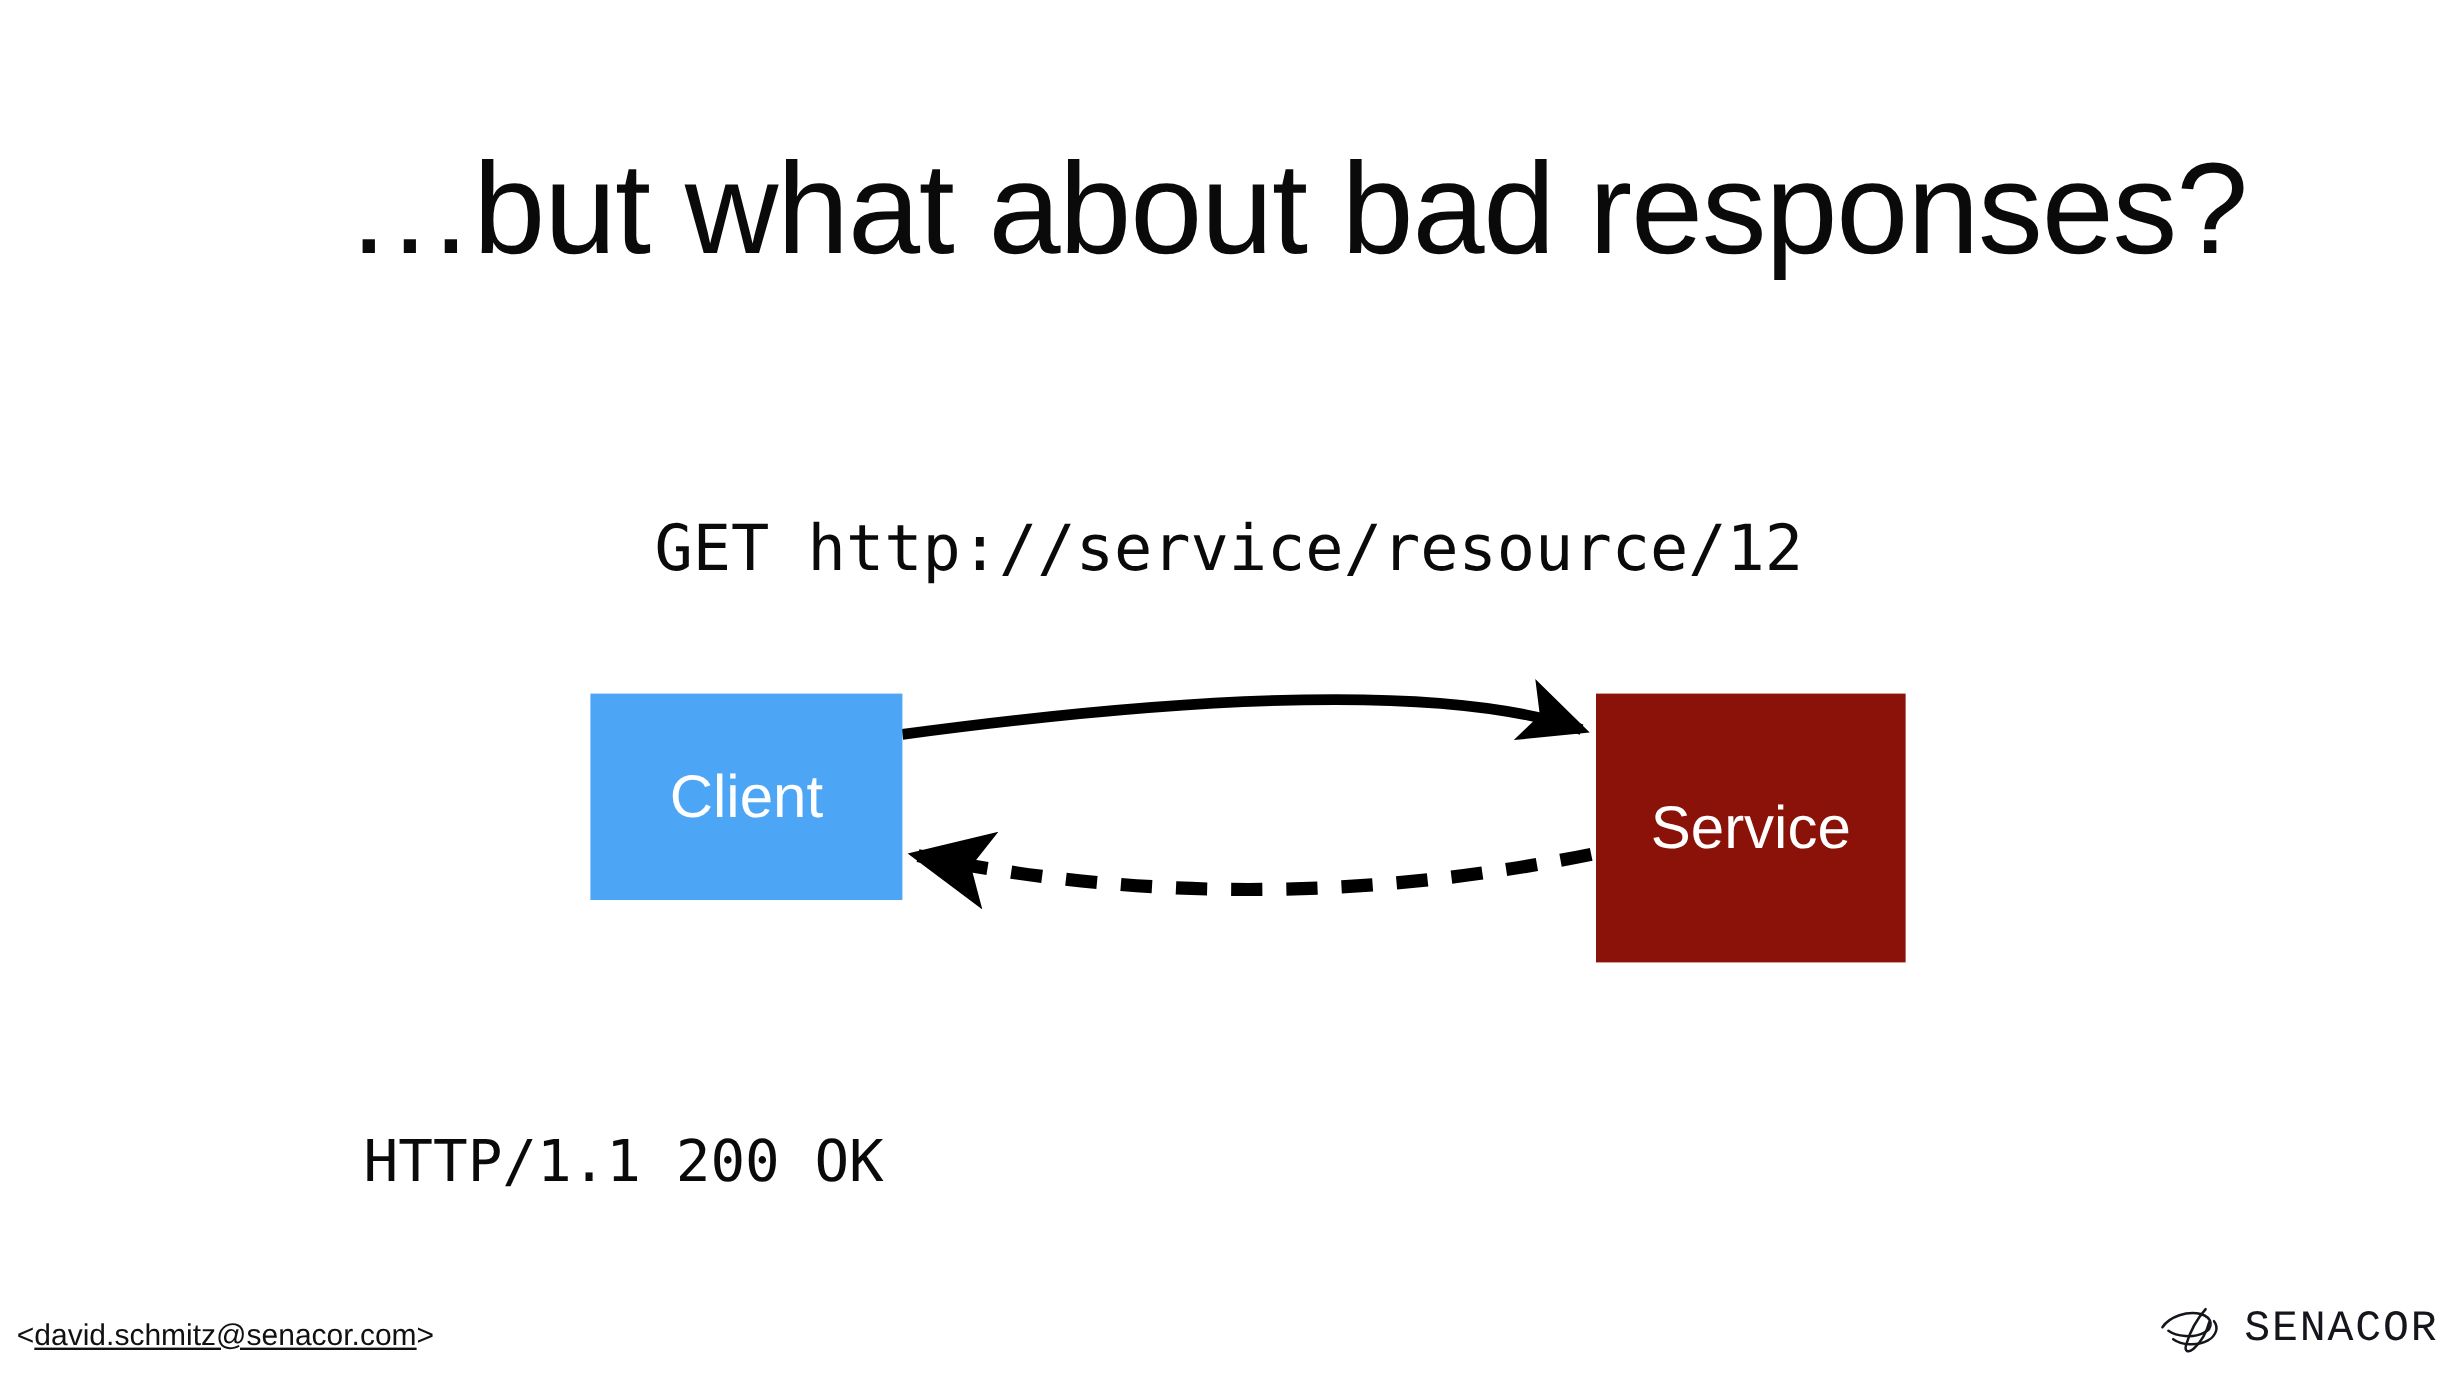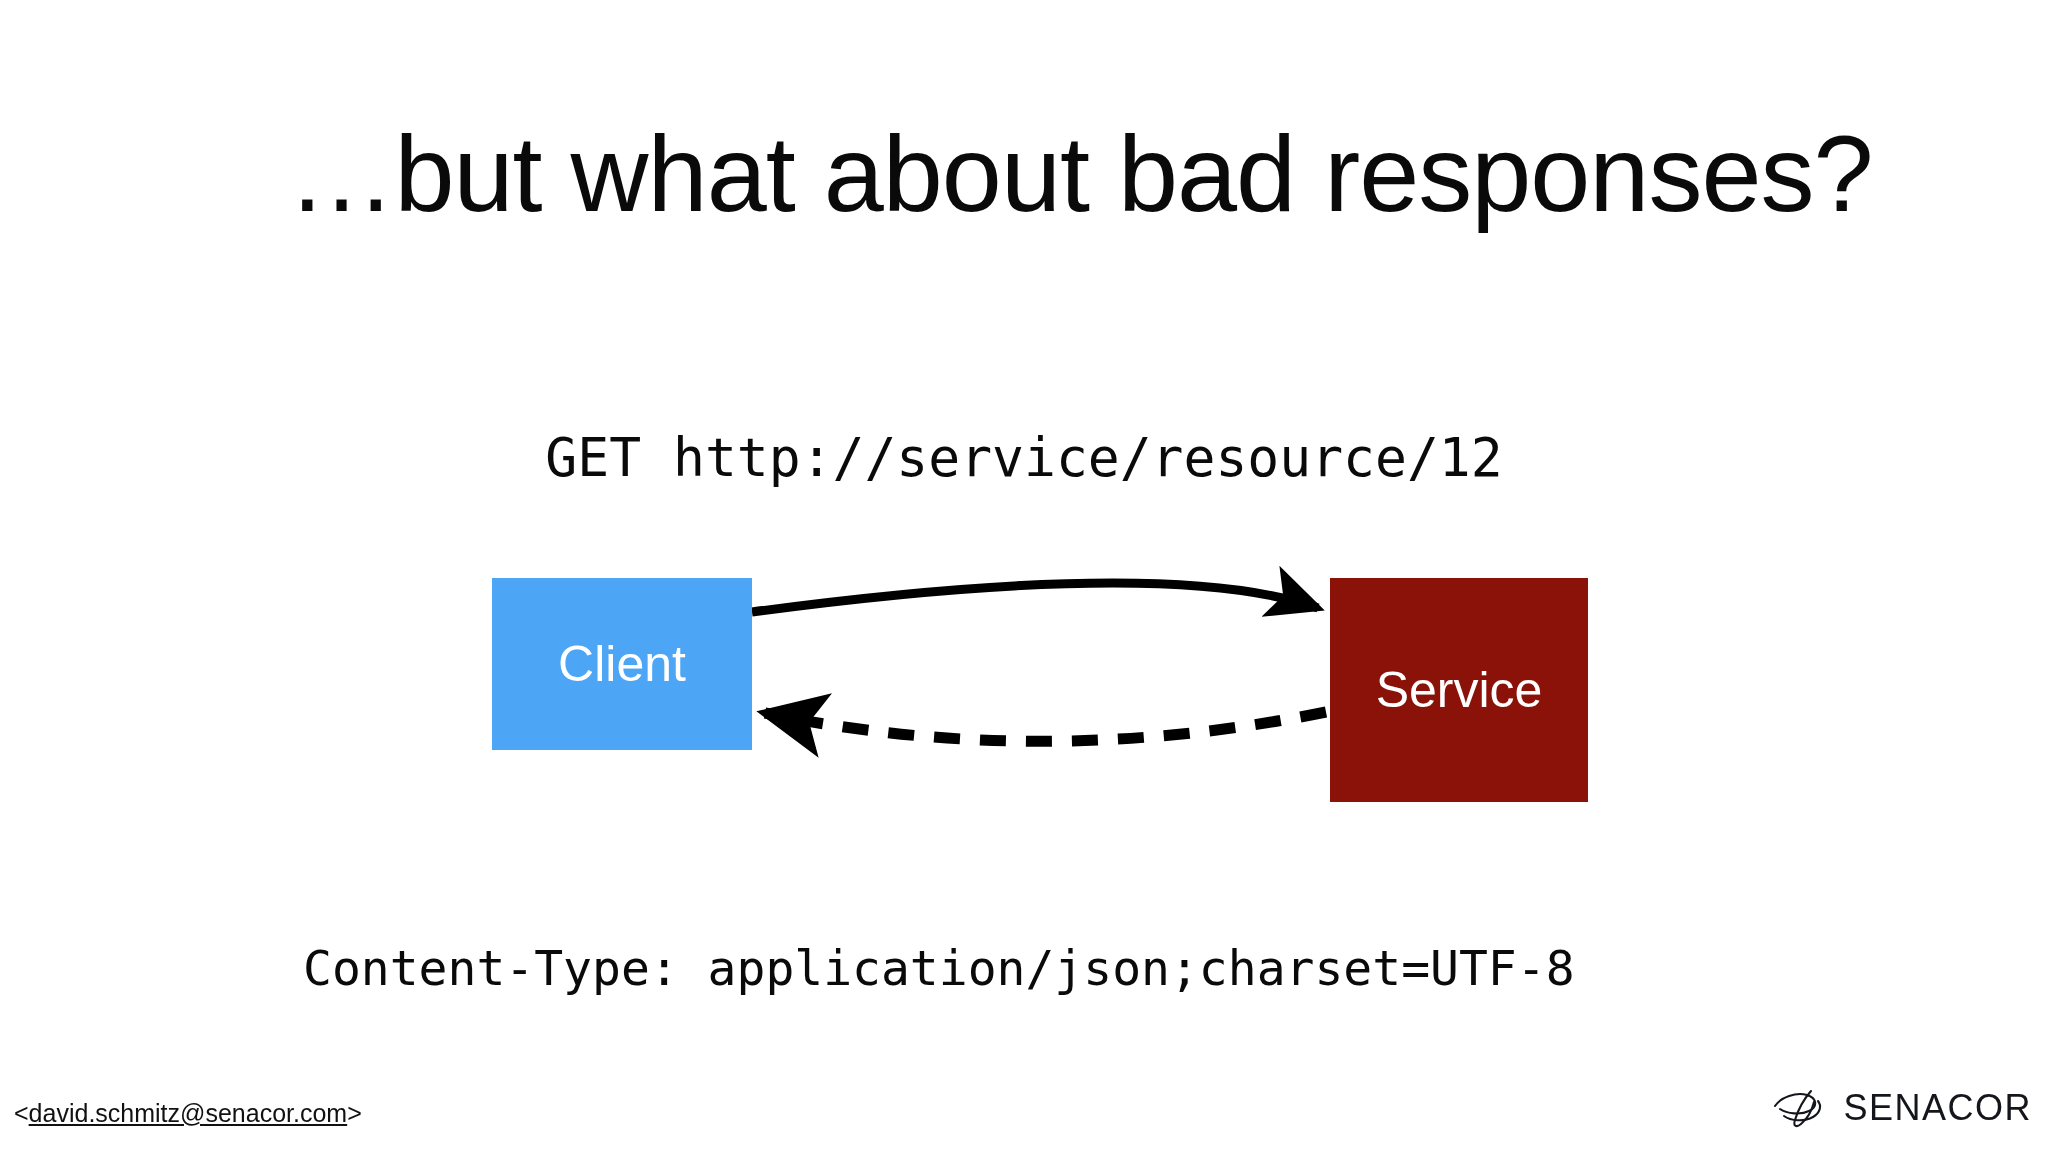--- a/index.html
+++ b/index.html
@@ -162,6 +162,7 @@
 </div>
 
 <div id="response-block">
+  <div>HTTP/1.1 200 OK</div>
   <div>Content-Type: application/json;charset=UTF-8</div>
   
   

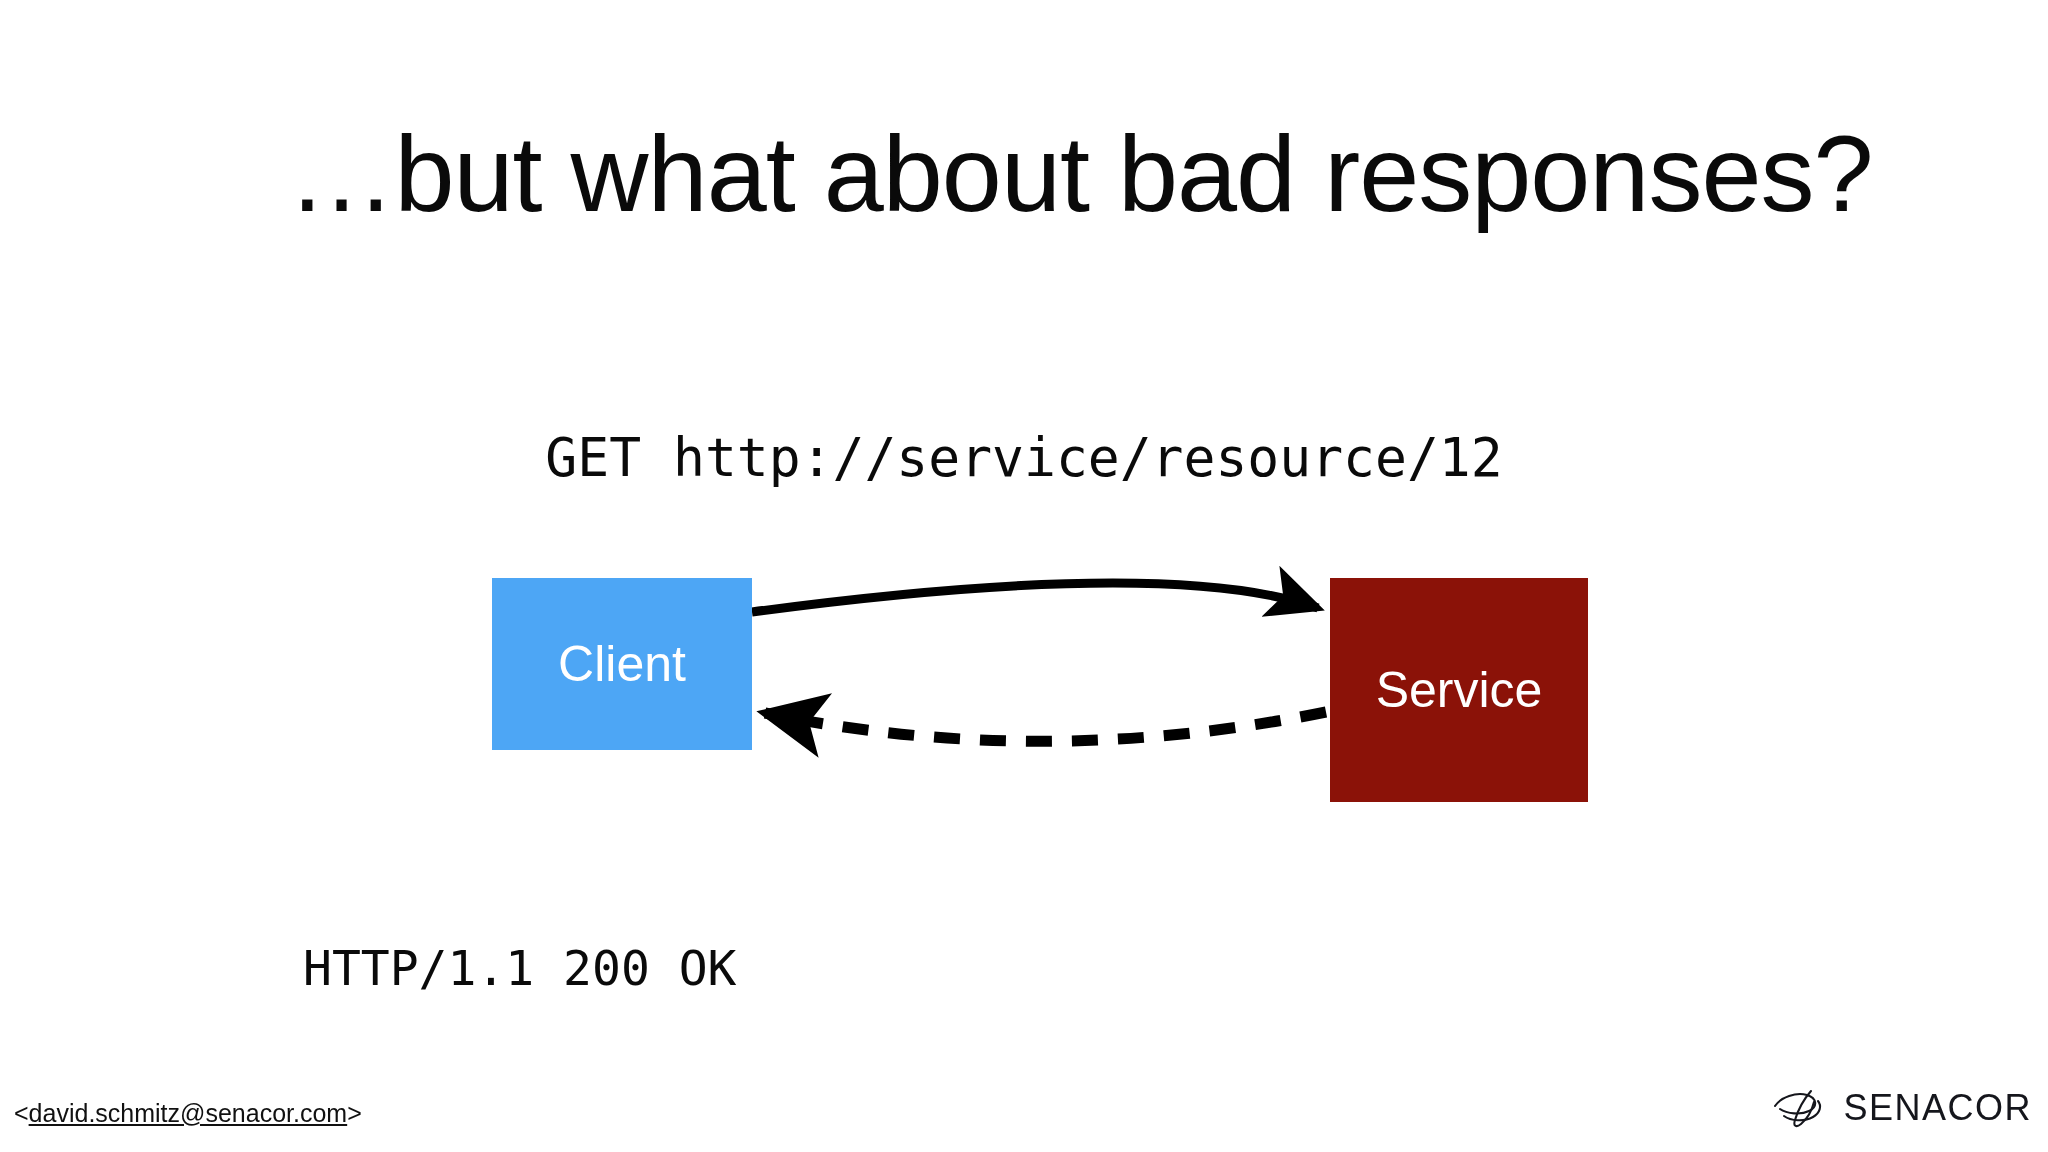--- a/index.html
+++ b/index.html
@@ -124,7 +124,7 @@
     height: 44px;
   }
   #footer-logo .logo-word {
-    font-family: Liberation Sans, sans-serif;
+    font-family: Liberation Mono, monospace;
     font-size: 36px;
     letter-spacing: 1.5px;
     color: #15161c;

